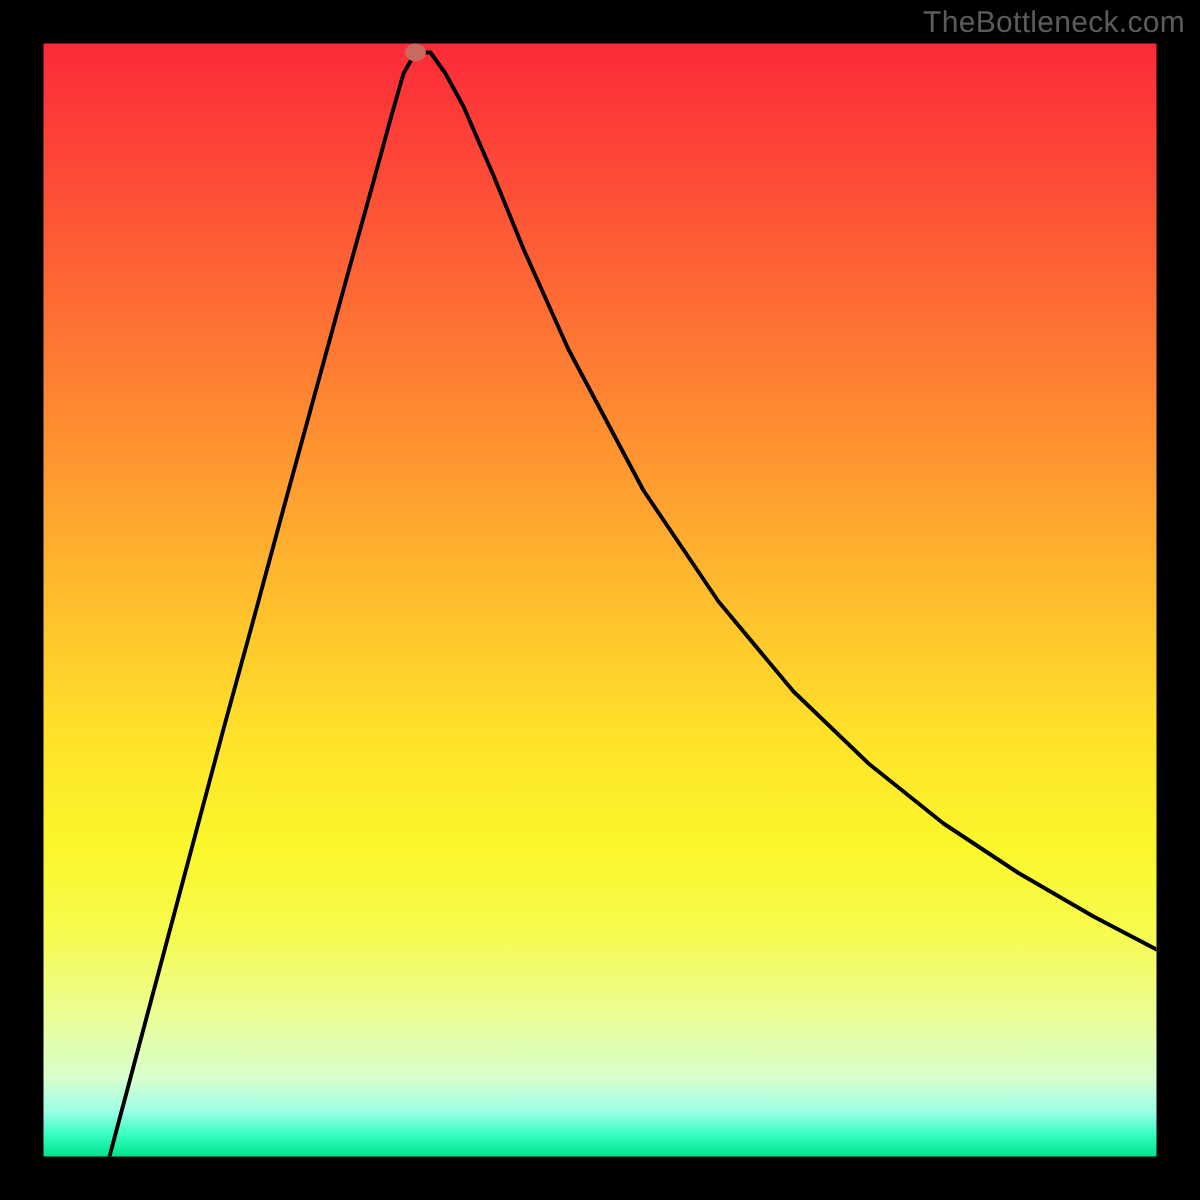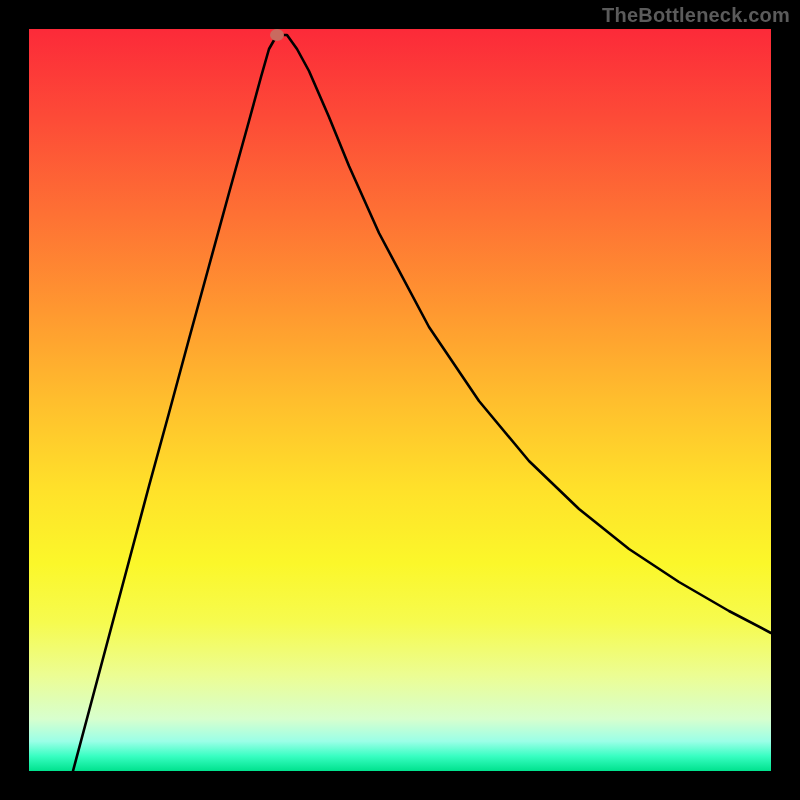--- a/index.html
+++ b/index.html
@@ -55,7 +55,7 @@
     right: 10px;
     color: #5b5b5b;
     font-size: 20px;
-    font-weight: 700;
+    font-weight: 400;
     letter-spacing: 0.2px;
     user-select: none;
   }

